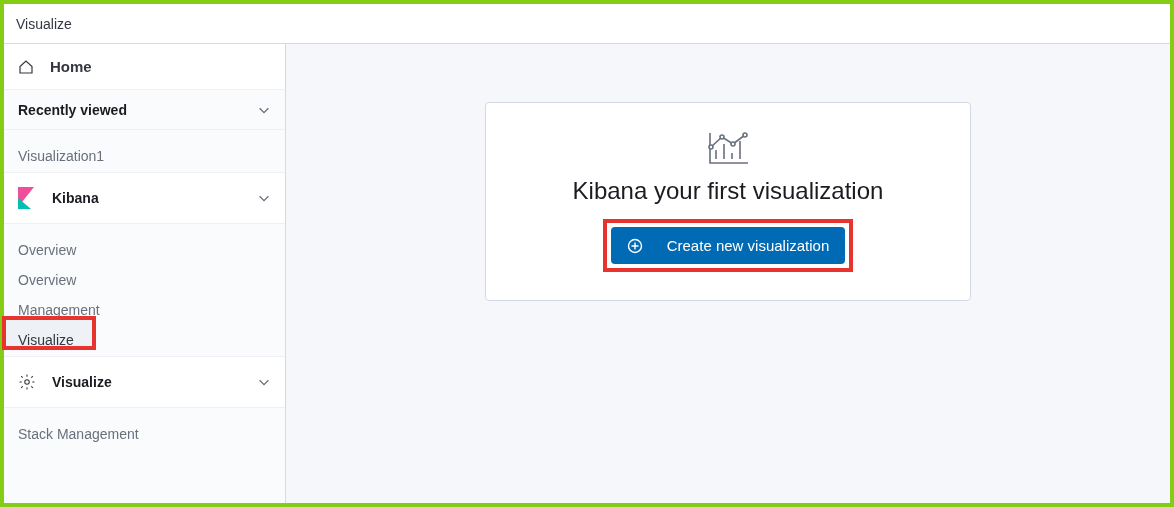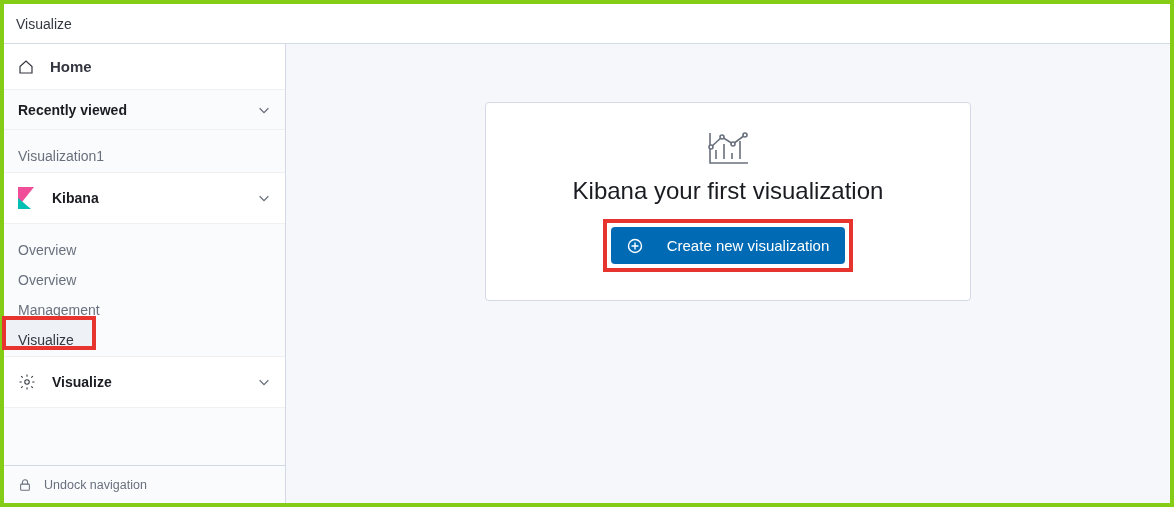--- a/index.html
+++ b/index.html
@@ -274,6 +274,9 @@
         </span>
       </div>
       <div class="sub-group">
+        <div class="sub-item">
+          <span>Stack Management</span>
+        </div>
       </div>
 
       <div class="footer">

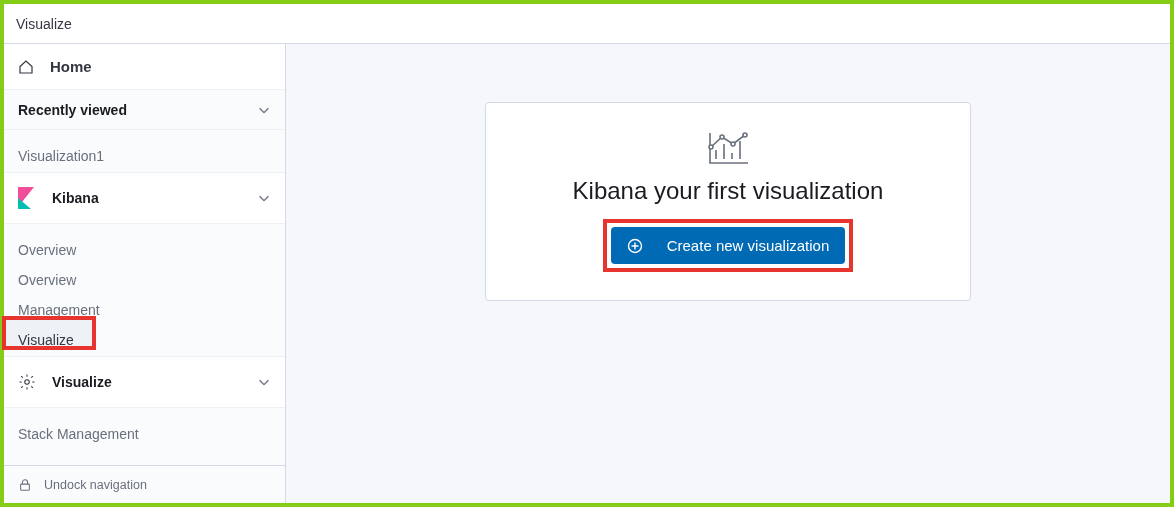--- a/index.html
+++ b/index.html
@@ -279,15 +279,6 @@
         </div>
       </div>
 
-      <div class="footer">
-        <span class="icon">
-          <svg width="14" height="14" viewBox="0 0 16 16" fill="none" stroke="#69707d" stroke-width="1.2">
-            <rect x="3" y="7" width="10" height="7" rx="1"></rect>
-            <path d="M5 7V5a3 3 0 0 1 6 0v2"></path>
-          </svg>
-        </span>
-        <span>Undock navigation</span>
-      </div>
     </nav>
 
     <main class="main">

